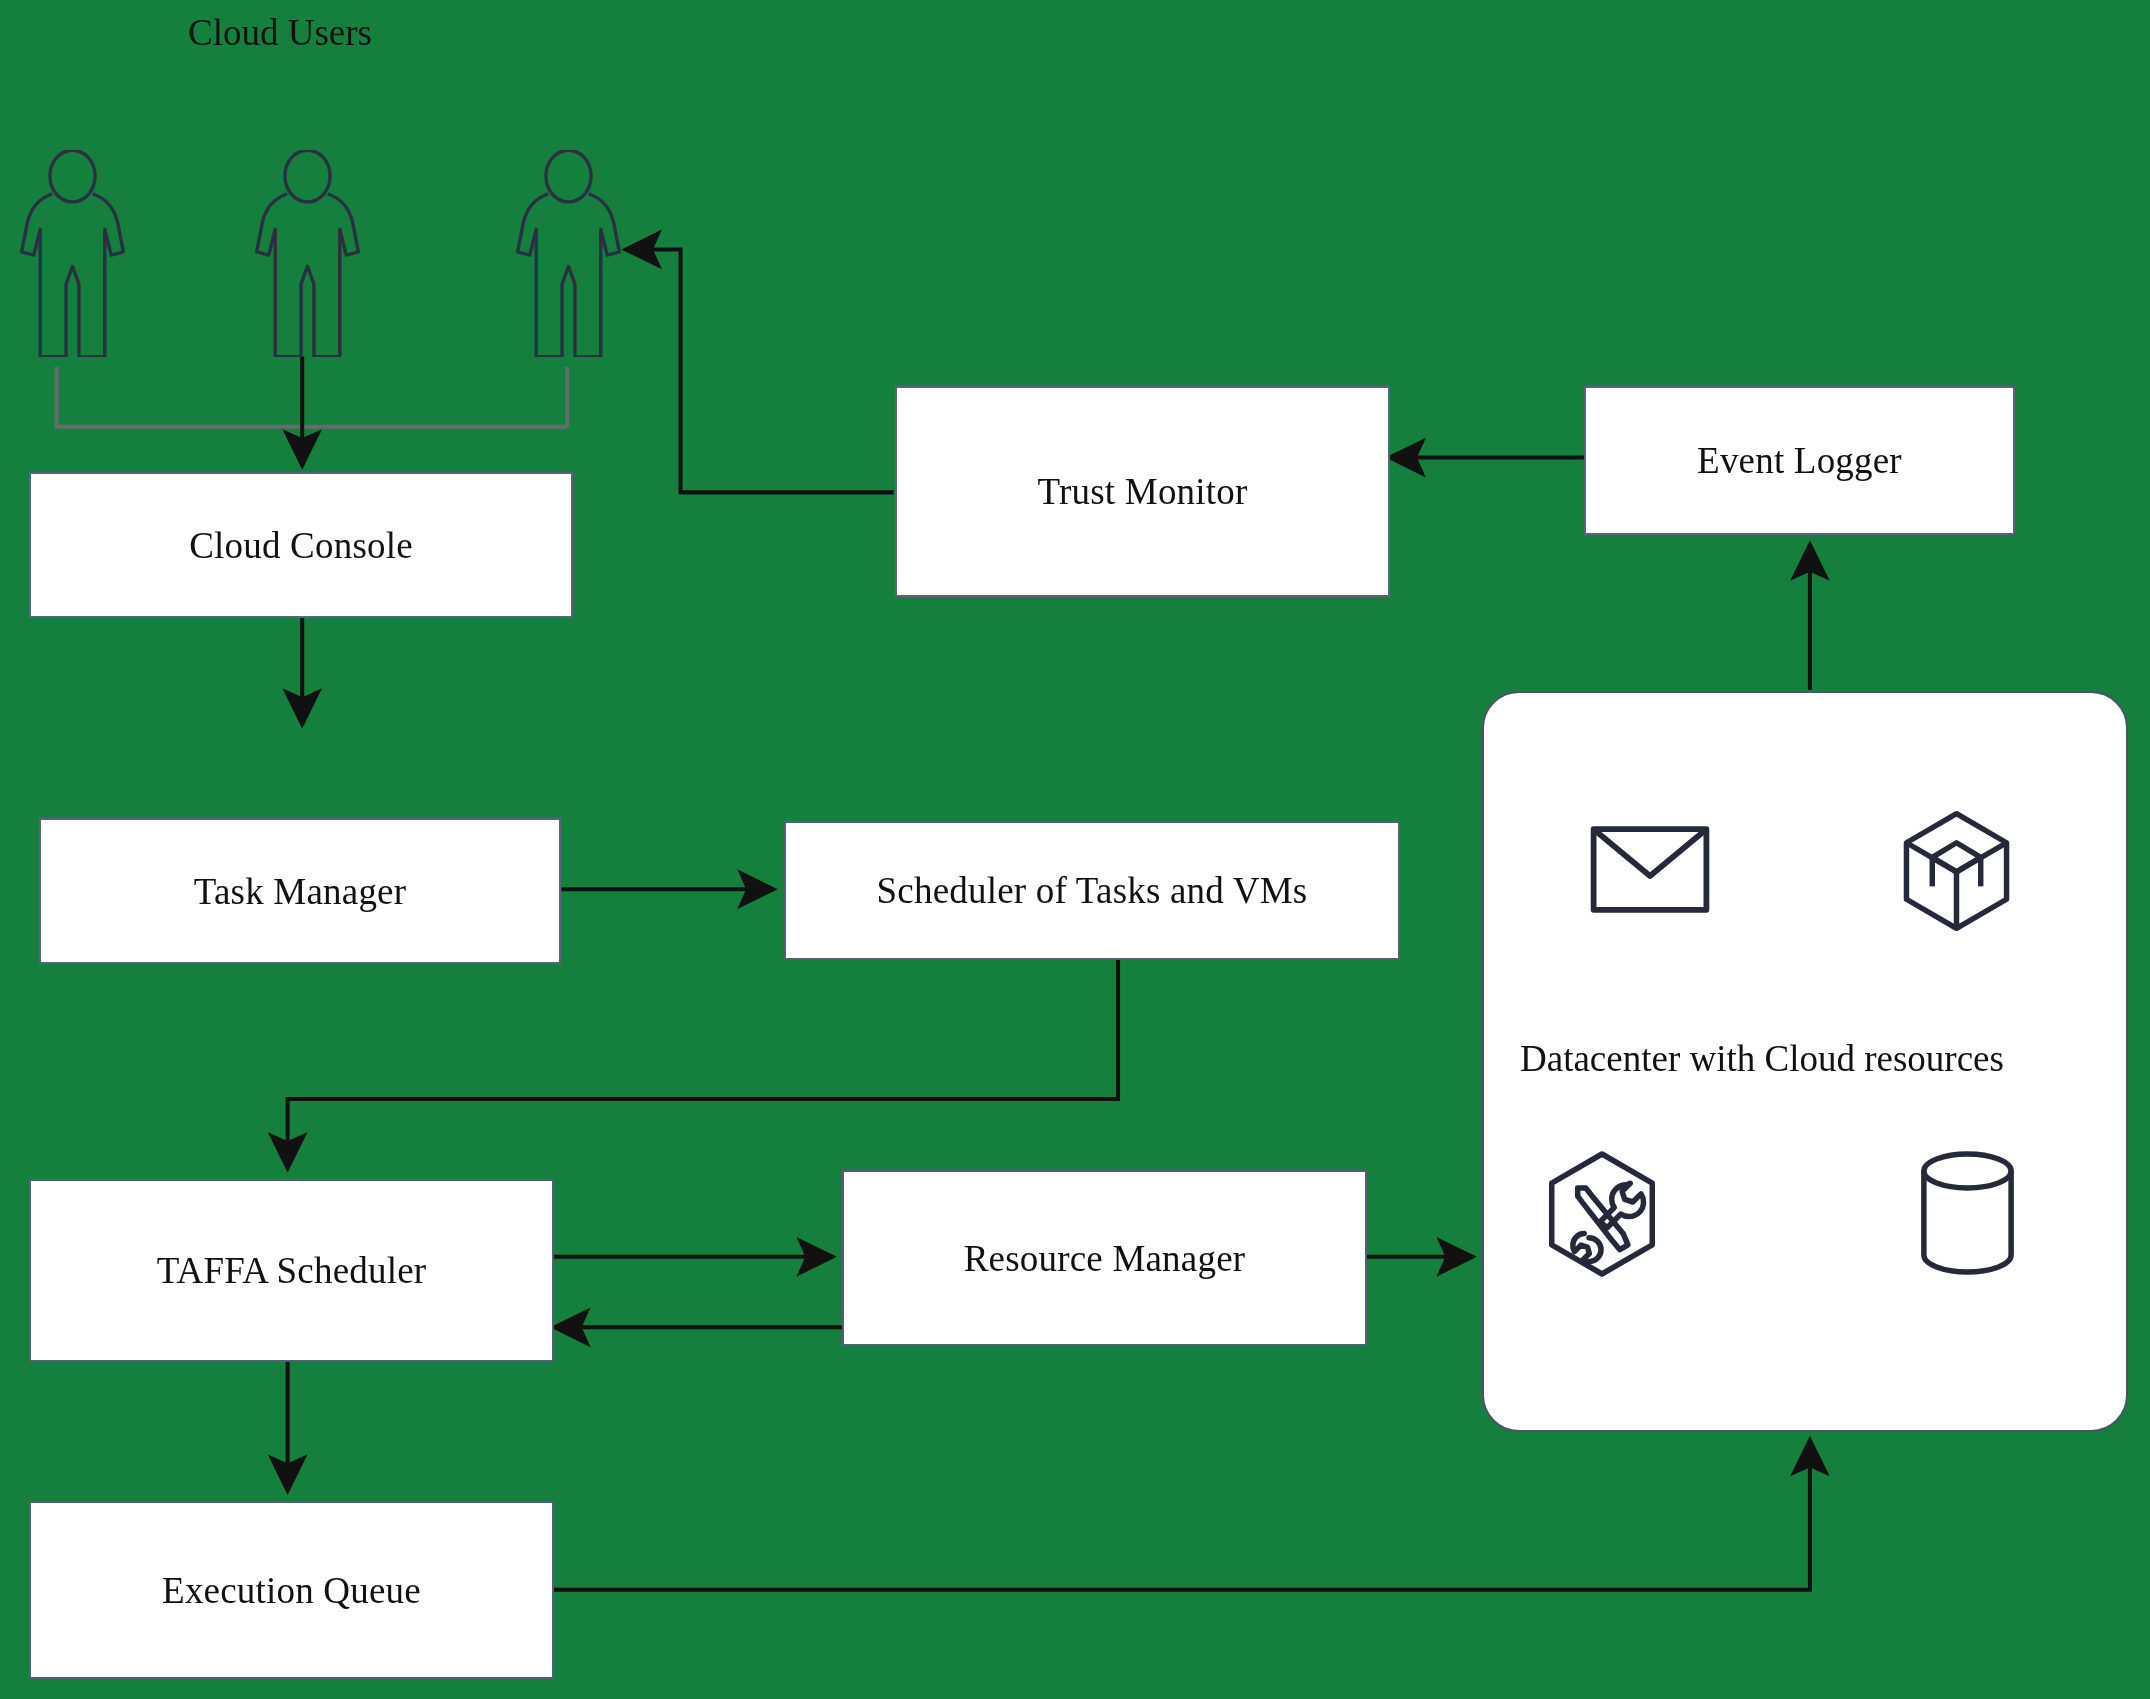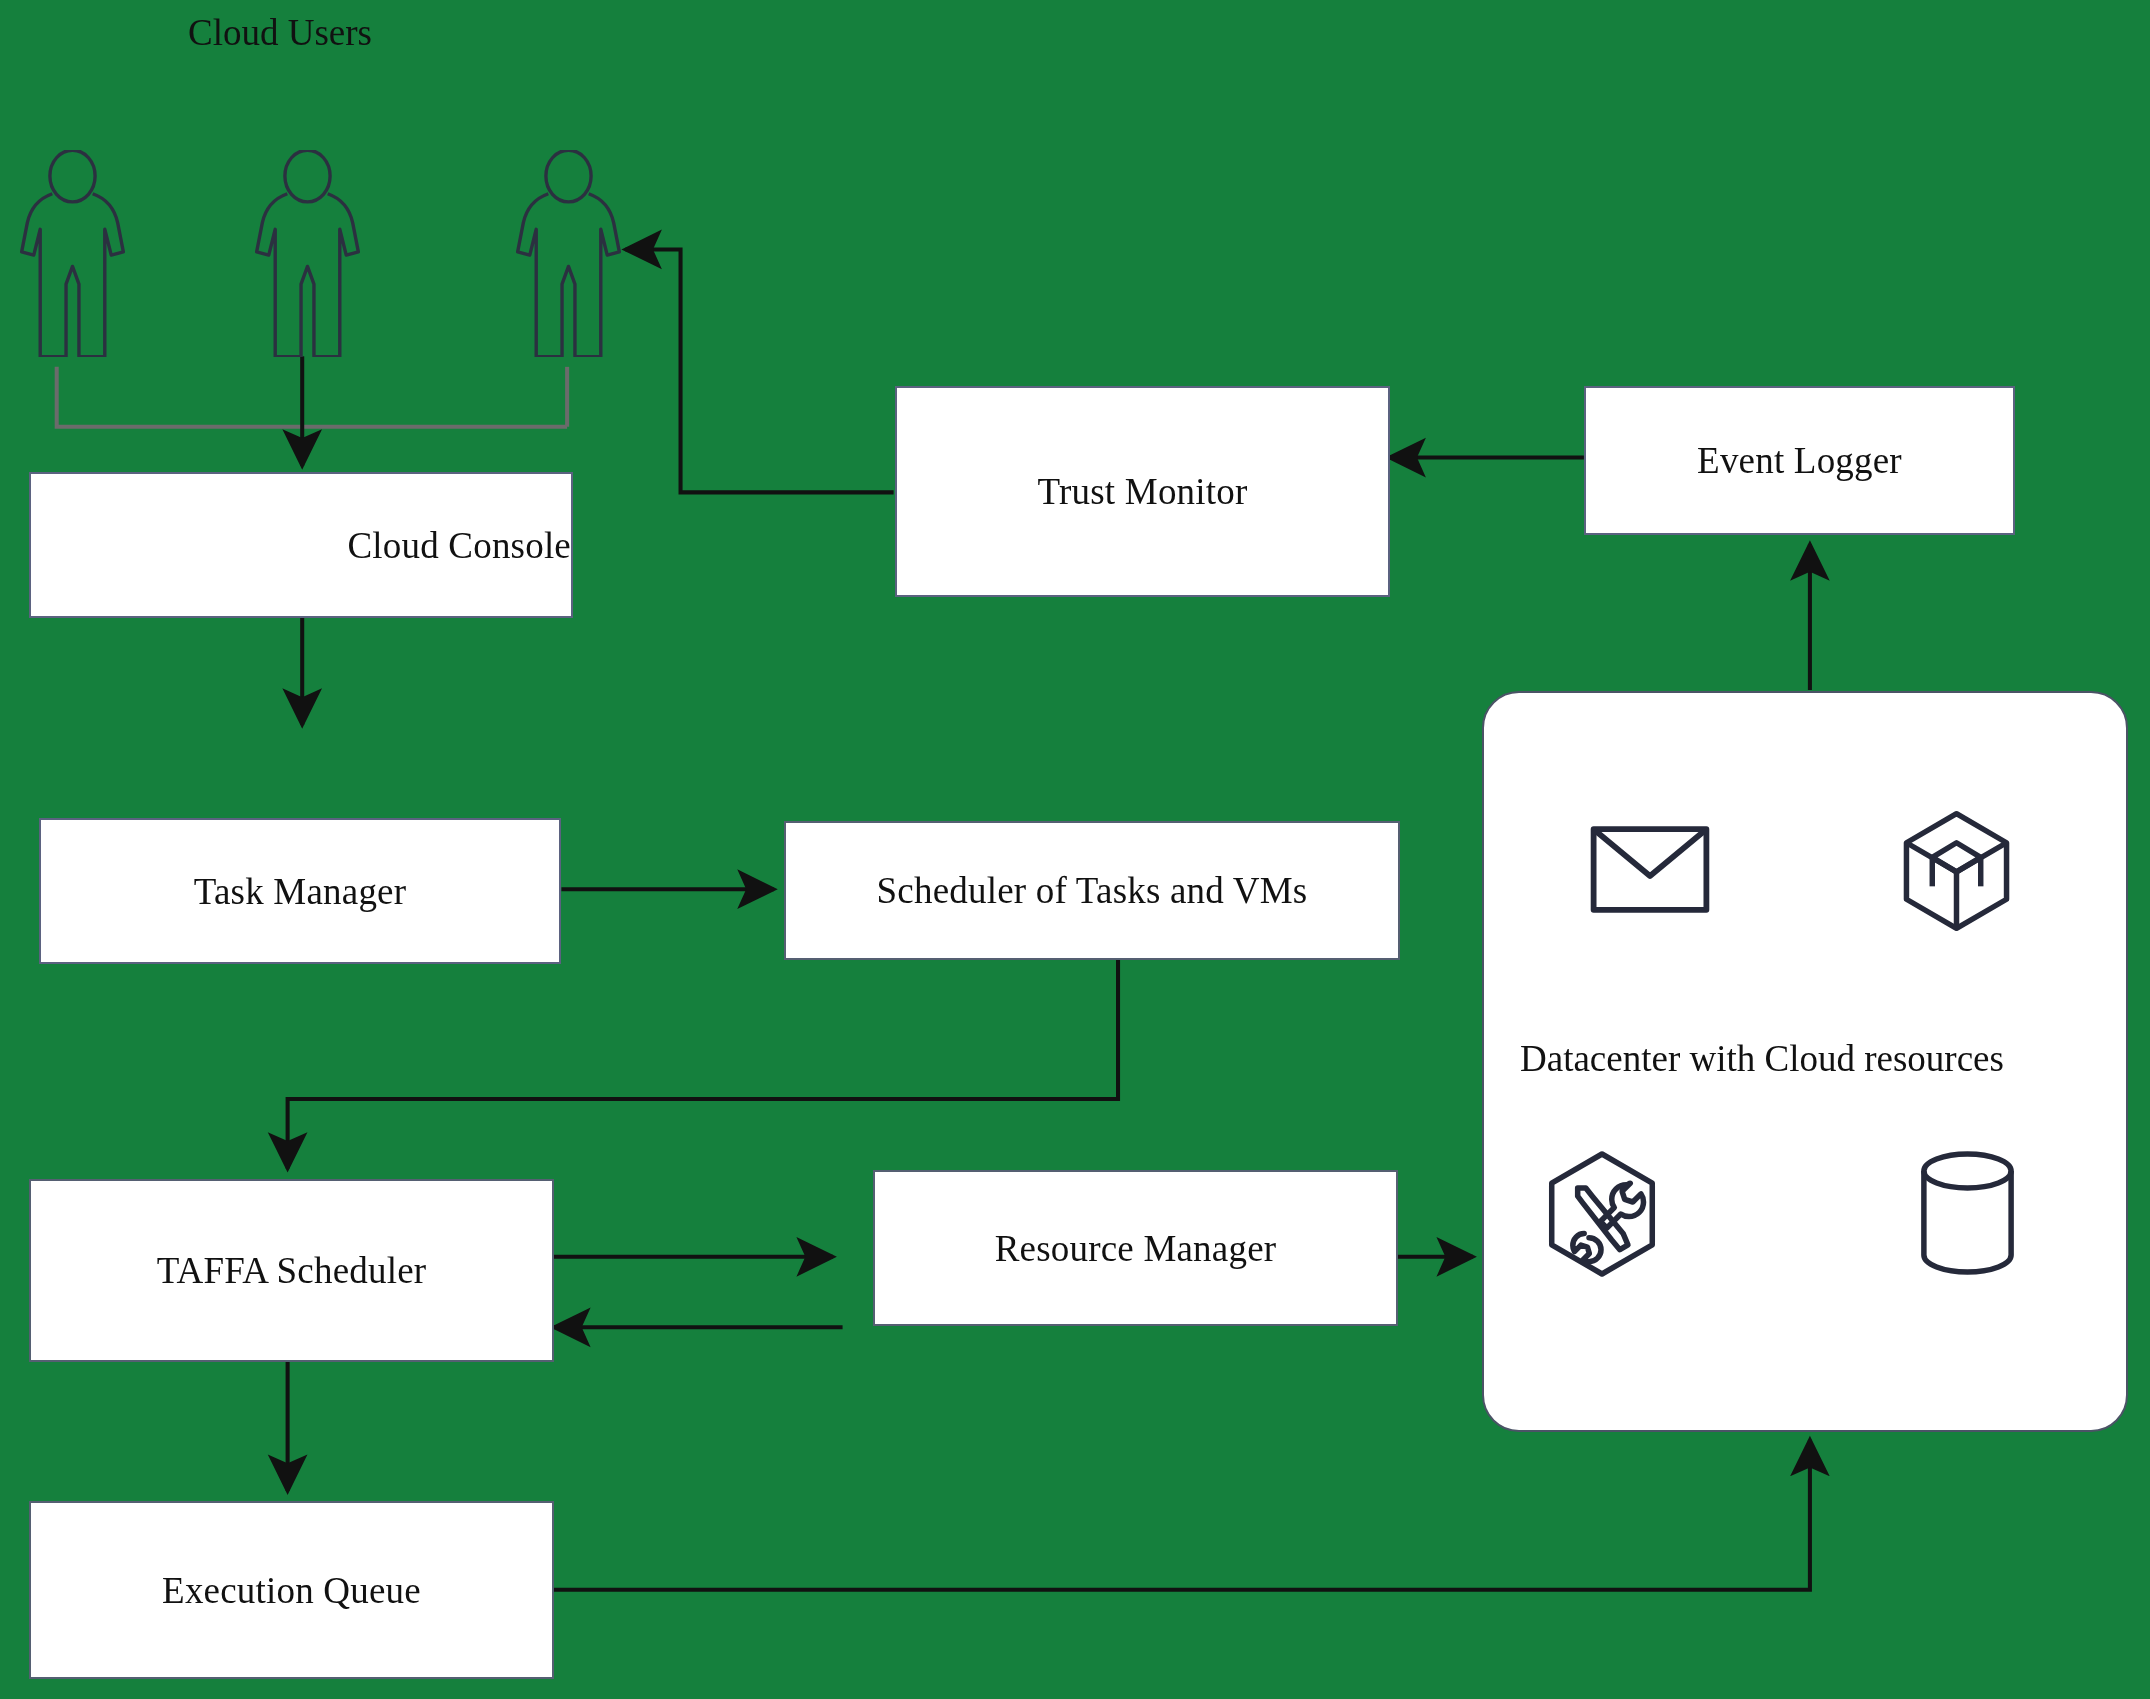--- a/index.html
+++ b/index.html
@@ -139,7 +139,7 @@
     </g>
   </svg>
 
-  <div class="node-box blueish" style="left:29px; top:472px; width:544px; height:146px;justify-content:flex-end;">
+  <div class="node-box blueish" style="left:29px; top:472px; width:544px; height:146px;">
     <span>Cloud Console</span>
   </div>
 

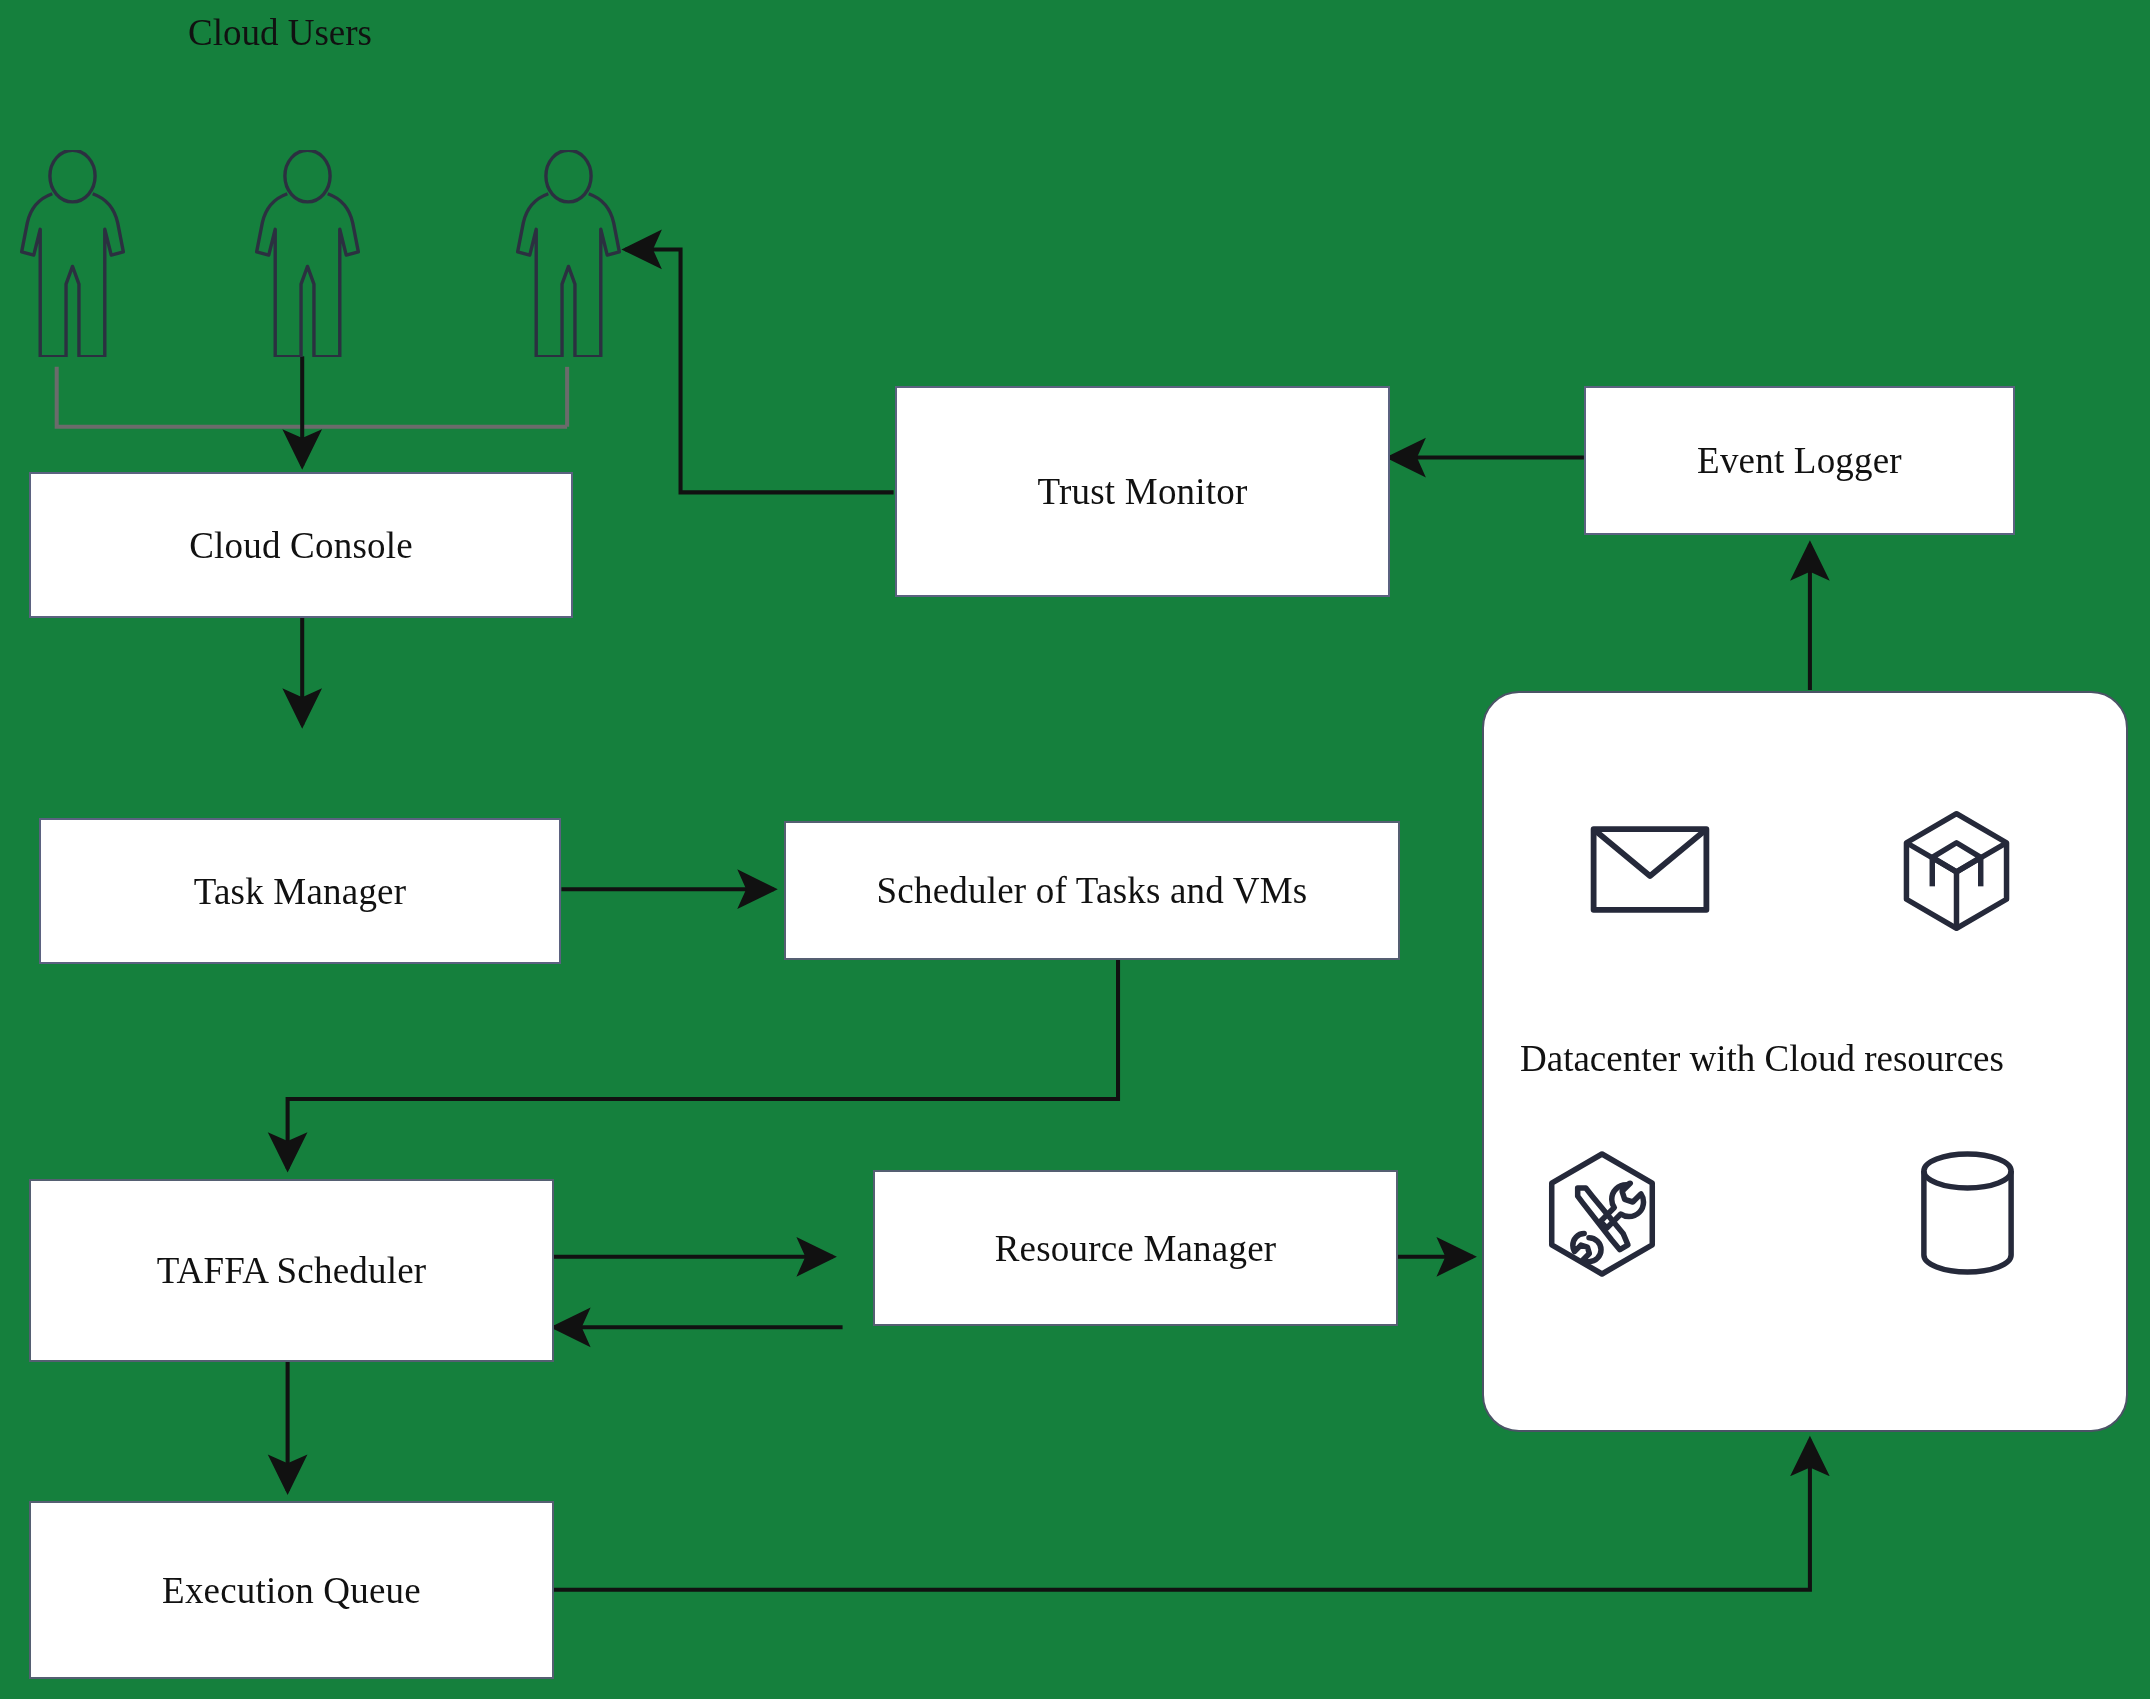--- a/index.html
+++ b/index.html
@@ -155,7 +155,7 @@
     <span>TAFFA Scheduler</span>
   </div>
 
-  <div class="node-box" style="left:842px; top:1170px; width:525px; height:156px;margin-left:31px;">
+  <div class="node-box" style="left:842px; top:1170px; width:525px; height:176px;">
     <span>Resource Manager</span>
   </div>
 

